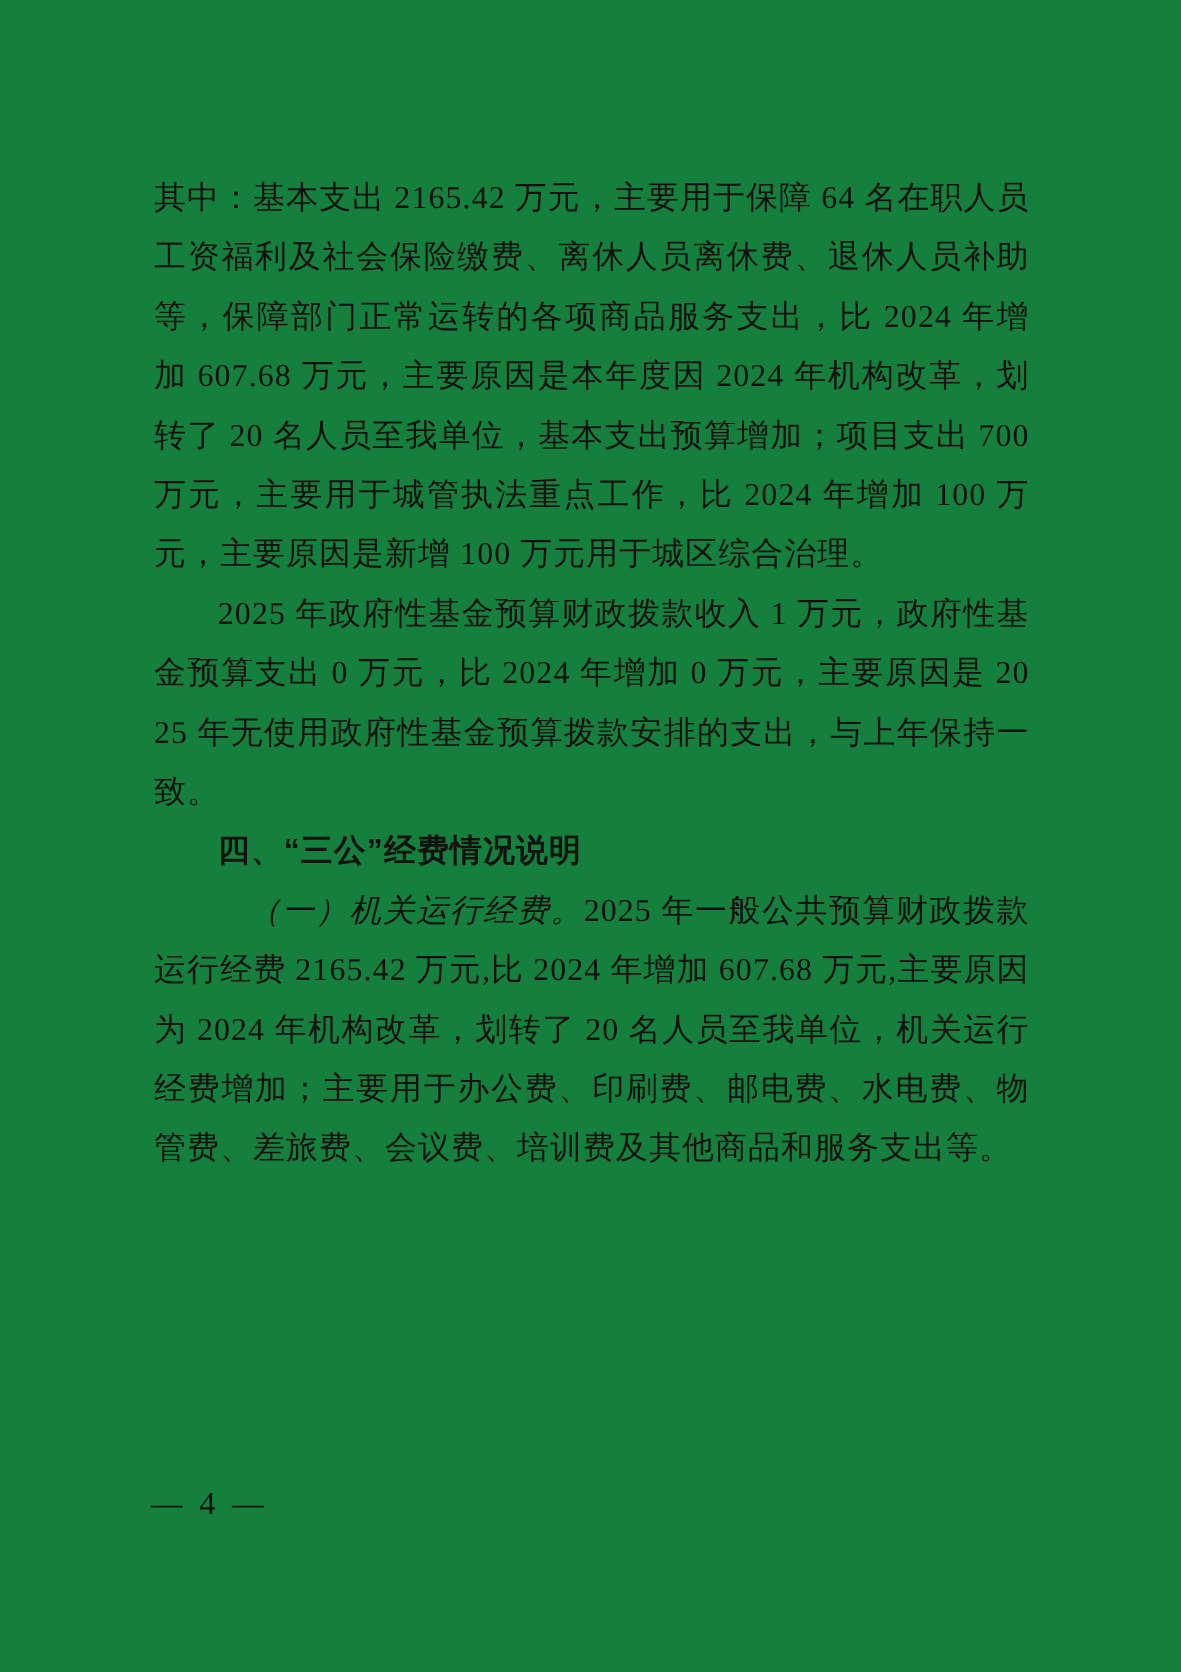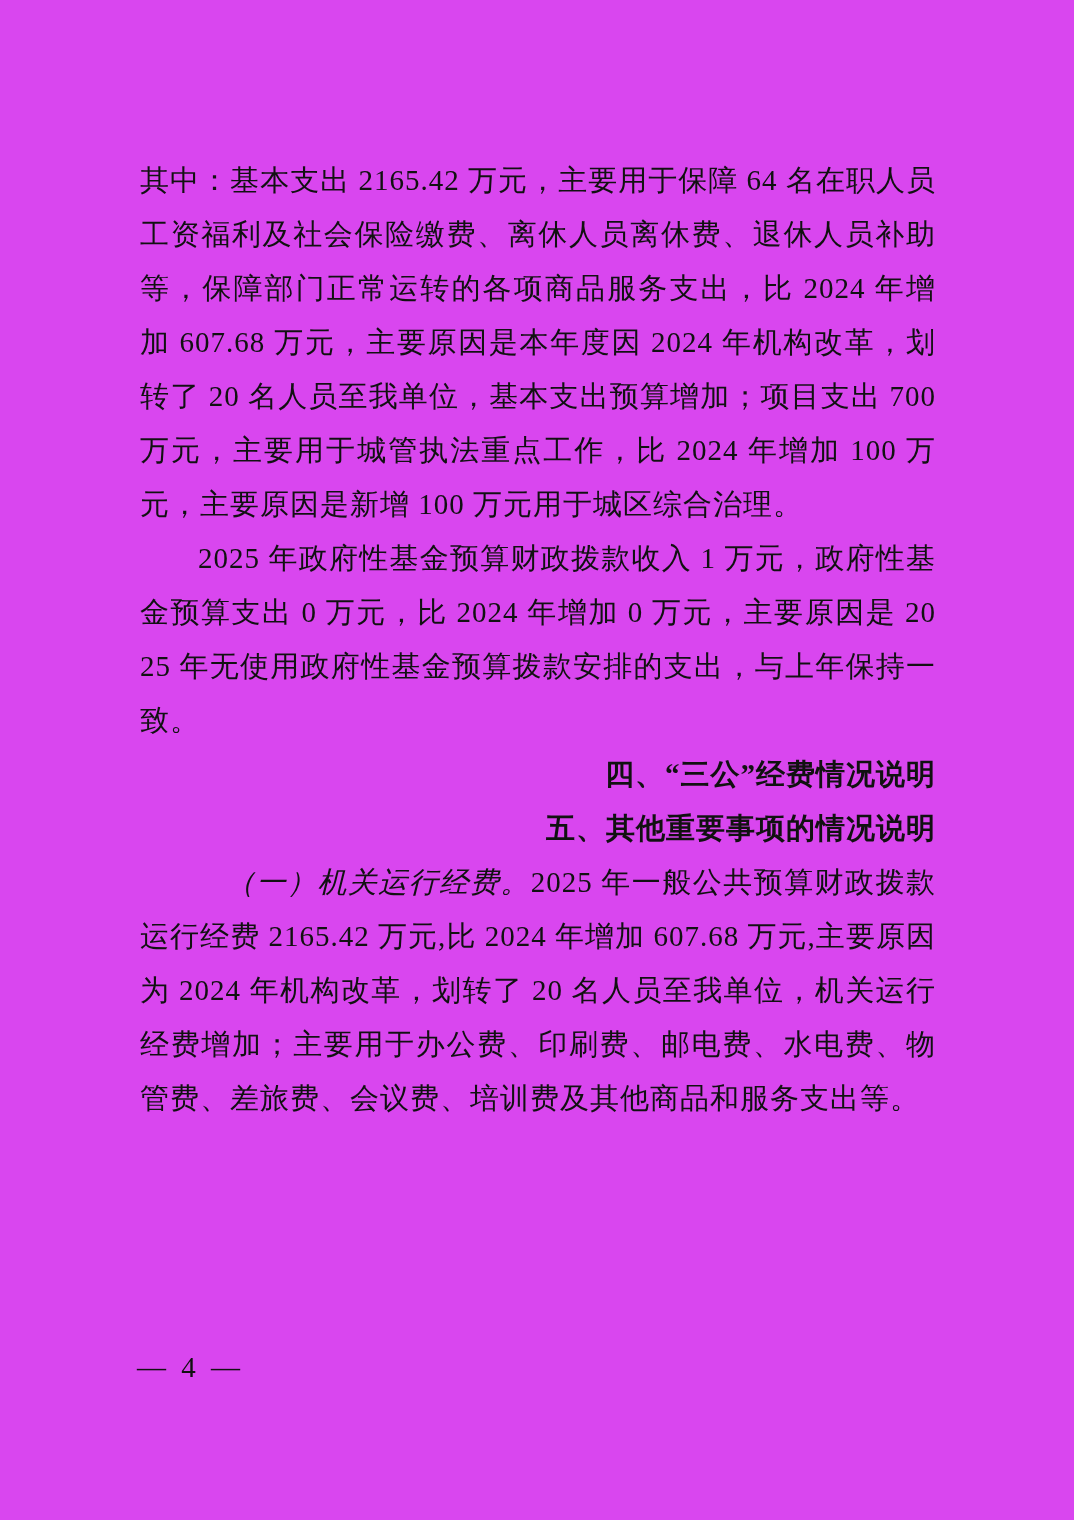--- a/index.html
+++ b/index.html
@@ -18,7 +18,7 @@
   .page {
     position: absolute;
     inset: 0;
-    background: #d946ef;
+    background: #15803d;
   }
   .content {
     position: absolute;

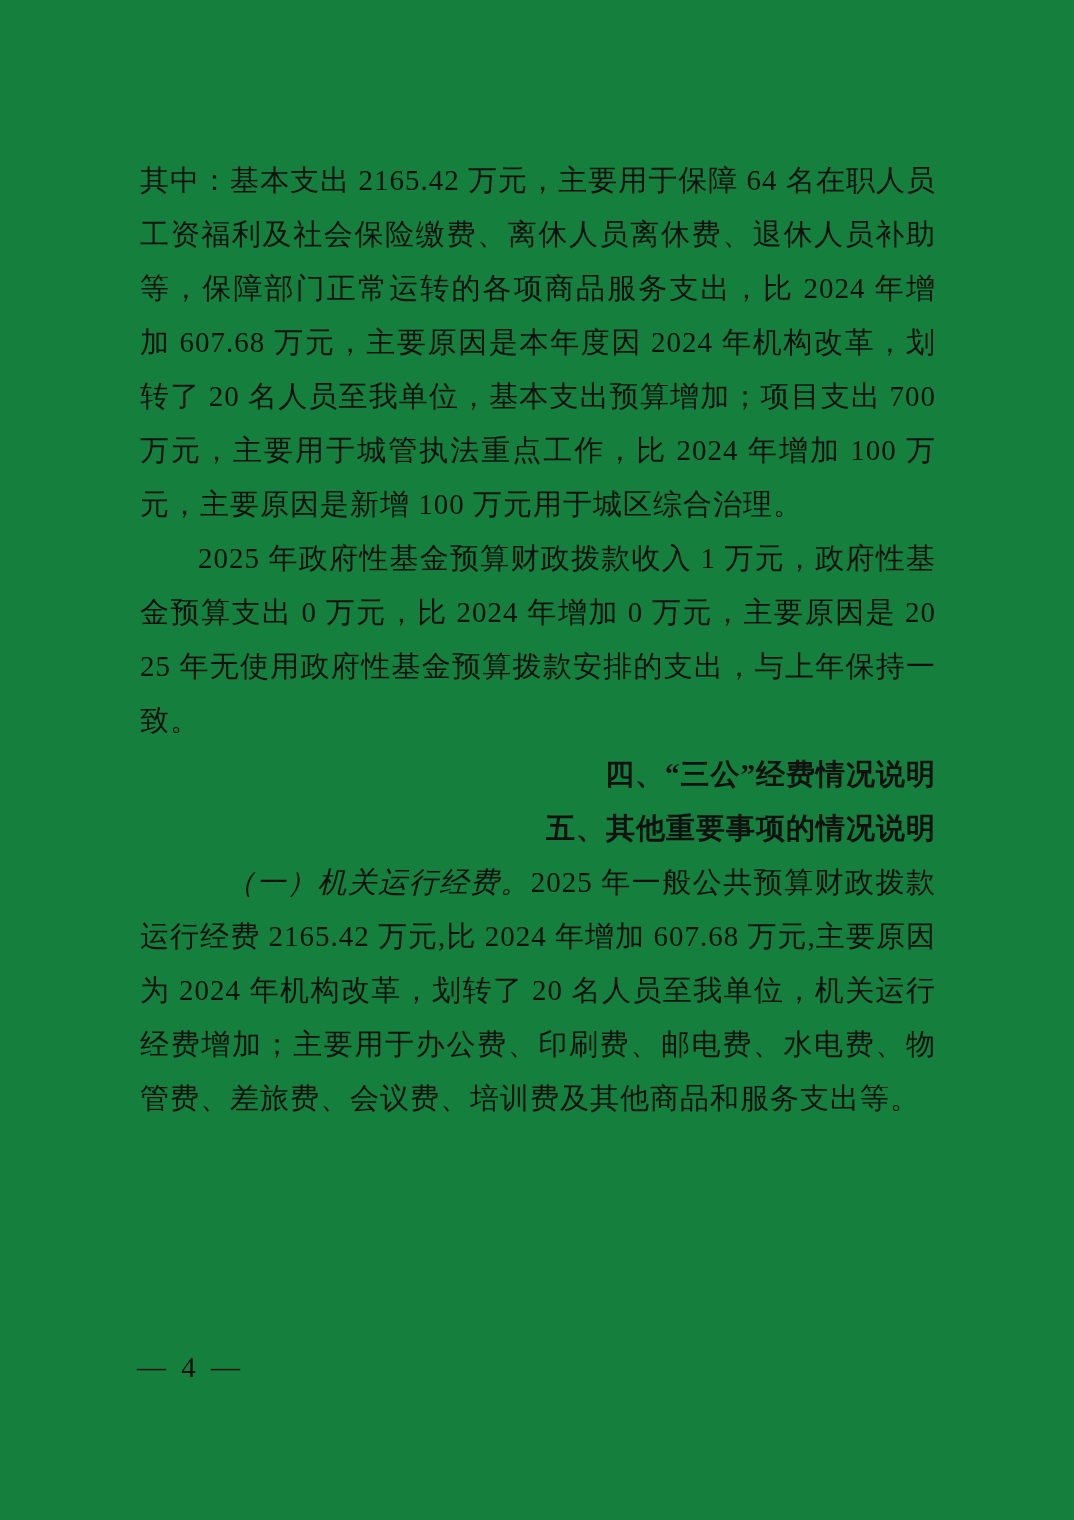--- a/index.html
+++ b/index.html
@@ -40,13 +40,12 @@
   }
   .heading {
     margin: 0;
-    font-family: Liberation Serif, serif;
+    font-family: Liberation Sans, sans-serif;
     font-weight: bold;
     font-size: 29px;
     line-height: 54px;
     text-indent: 2em;
     letter-spacing: 1px;
-    text-align: right;
   }
   .kai-lead {
     font-style: italic;

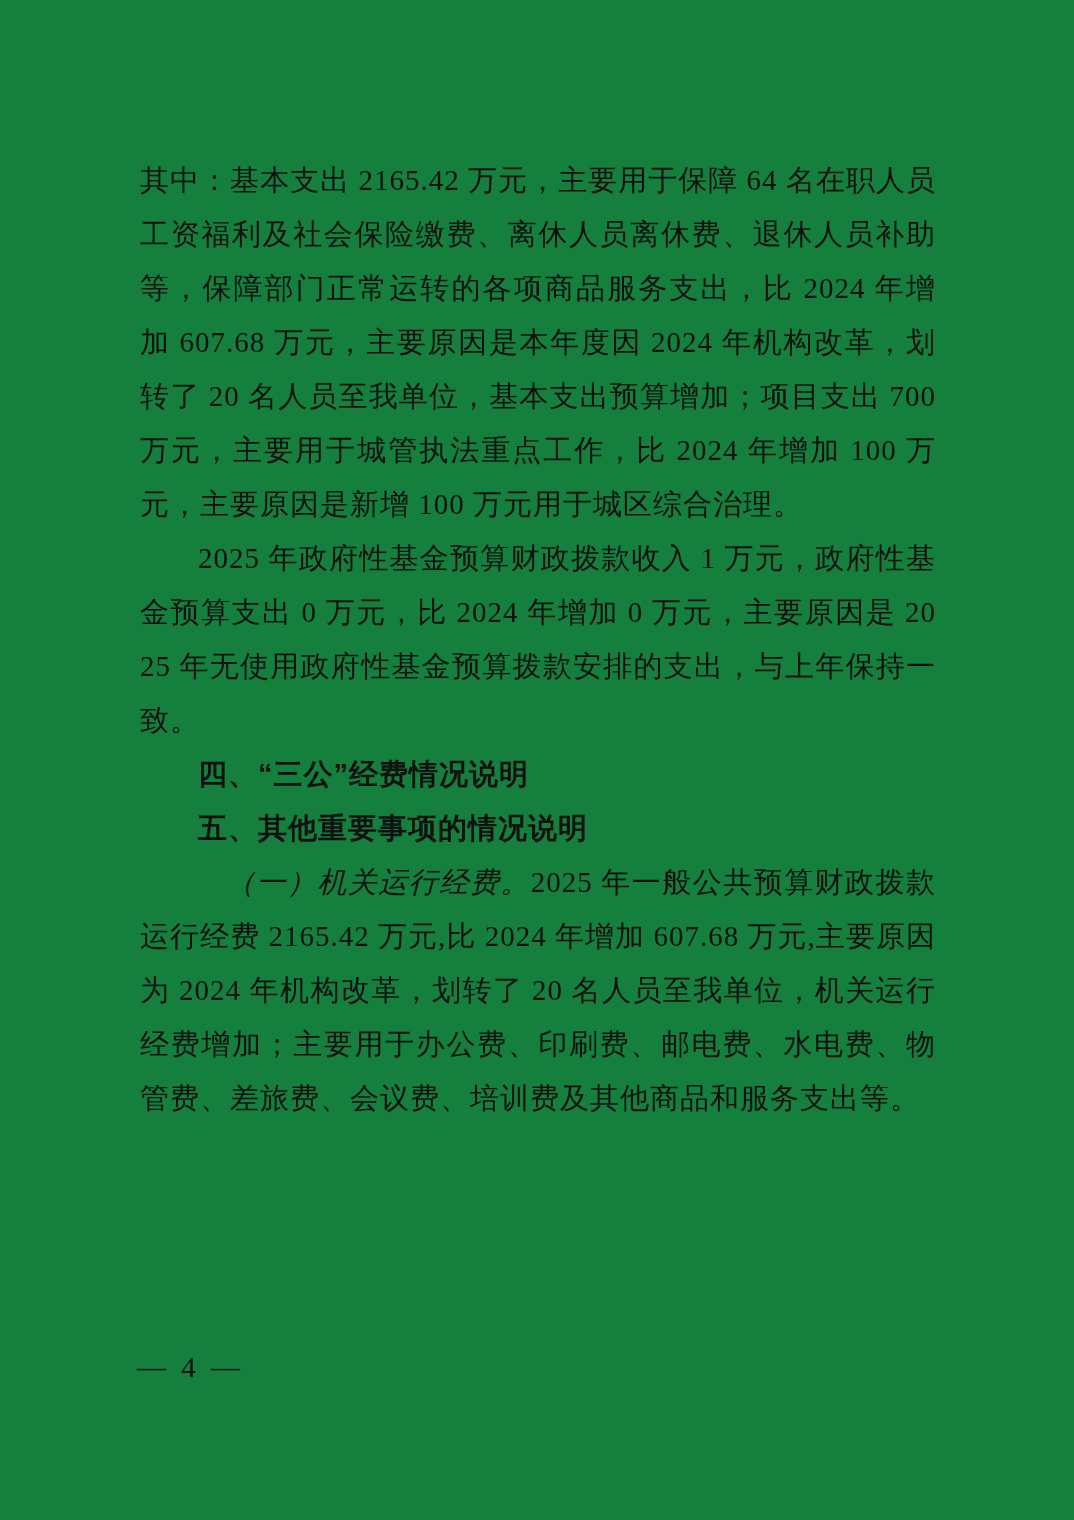--- a/index.html
+++ b/index.html
@@ -73,7 +73,6 @@
     <h2 class="heading">四、“三公”经费情况说明</h2>
 
 
-    <h2 class="heading">五、其他重要事项的情况说明</h2>
 
     <p class="body-para indent"><span class="kai-lead">（一）机关运行经费。</span><span>2025 年一般公共预算财政拨款运行经费 2165.42 万元,比 2024 年增加 607.68 万元,主要原因为 2024 年机构改革，划转了 20 名人员至我单位，机关运行经费增加；主要用于办公费、印刷费、邮电费、水电费、物管费、差旅费、会议费、培训费及其他商品和服务支出等。</span></p>
 

